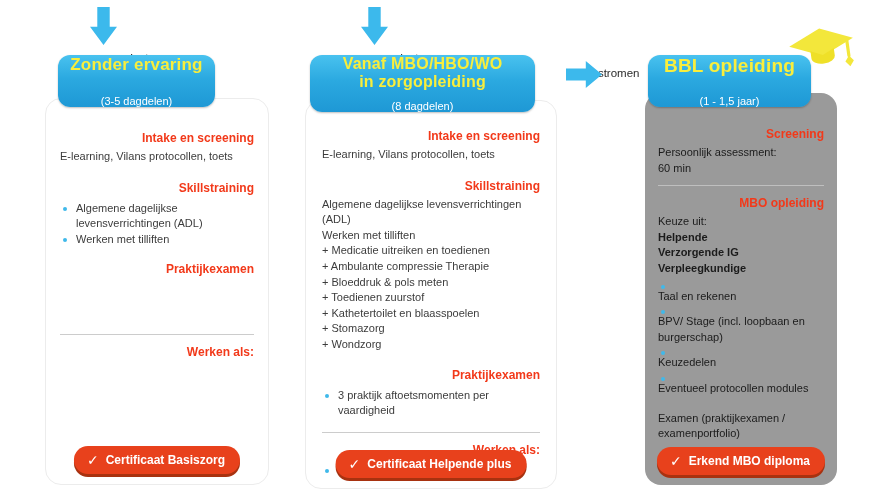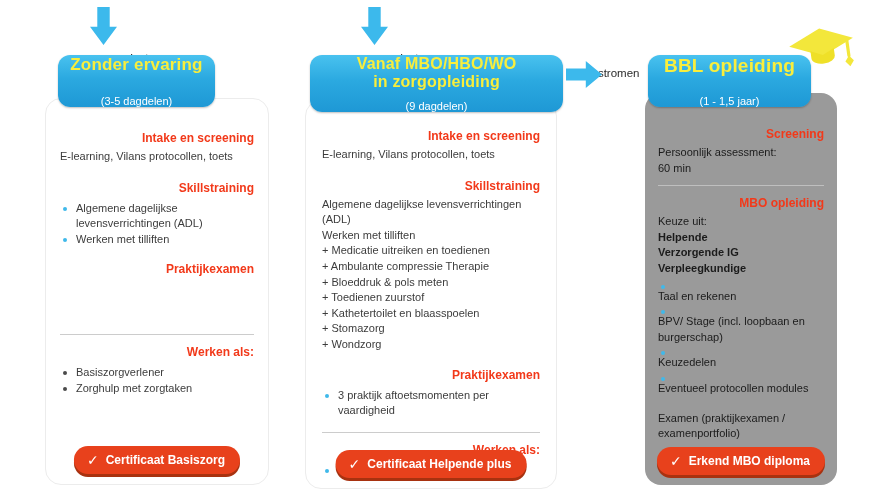--- a/index.html
+++ b/index.html
@@ -111,7 +111,7 @@
     </div>
   </div>
 
-  <div class="header-box" style="left:310px;top:55px;width:253px;height:57px;">
+  <div class="header-box" style="left:310px;top:55px;width:225px;height:57px;">
     <div class="header-title" style="font-size:16px;">
       <div>Vanaf MBO/HBO/WO</div>
       <div>in zorgopleiding</div>

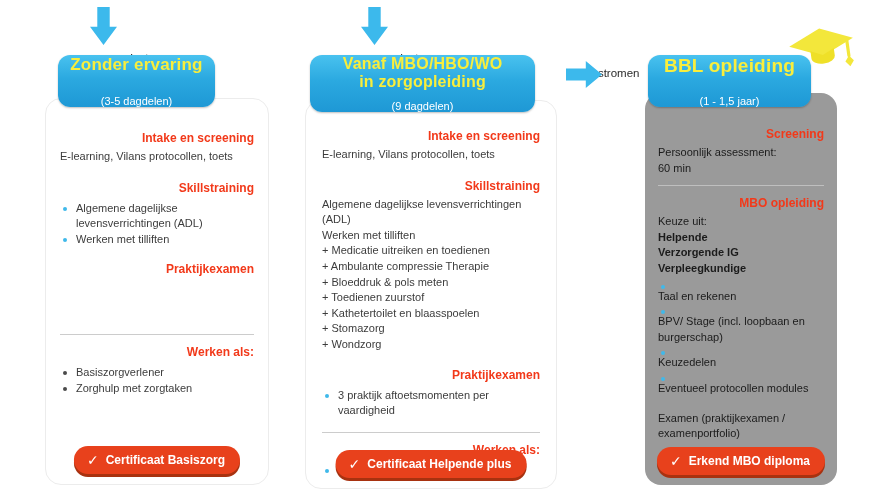--- a/index.html
+++ b/index.html
@@ -116,7 +116,7 @@
       <div>Vanaf MBO/HBO/WO</div>
       <div>in zorgopleiding</div>
     </div>
-    <div class="header-sub">(9 dagdelen)</div>
+    <div class="header-sub">(8 dagdelen)</div>
   </div>
   <div class="card" style="left:305px;top:100px;width:250px;height:387px;">
     <div class="card-body" style="padding:28px 16px 48px 16px;">

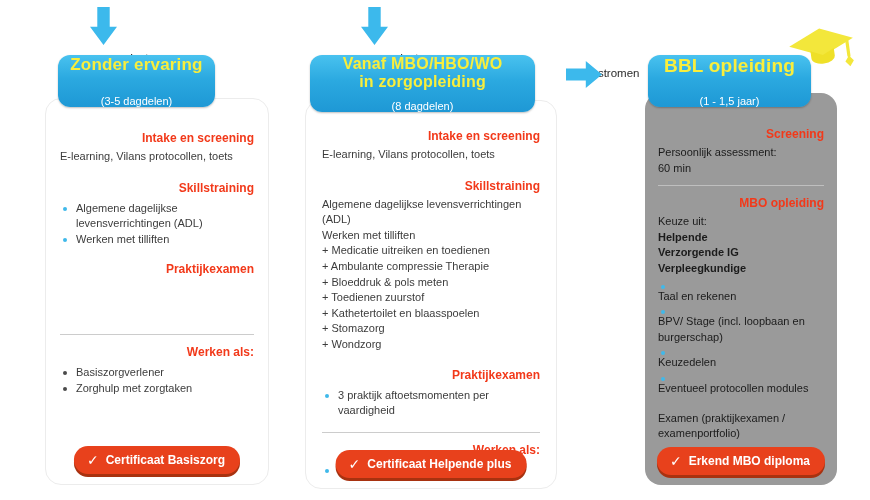--- a/index.html
+++ b/index.html
@@ -94,16 +94,6 @@
         <div style="height: 45px; flex: 0 0 auto;"></div>
         <div class="sec-divider"></div>
         <div class="sec-heading">Werken als:</div>
-        <ul class="sec-list">
-          <li>
-            <span class="bullet dark"></span>
-            <span>Basiszorgverlener</span>
-          </li>
-          <li>
-            <span class="bullet dark"></span>
-            <span>Zorghulp met zorgtaken</span>
-          </li>
-        </ul>
       </div>
     <div class="cert-button">
       <span class="check">✓</span>

